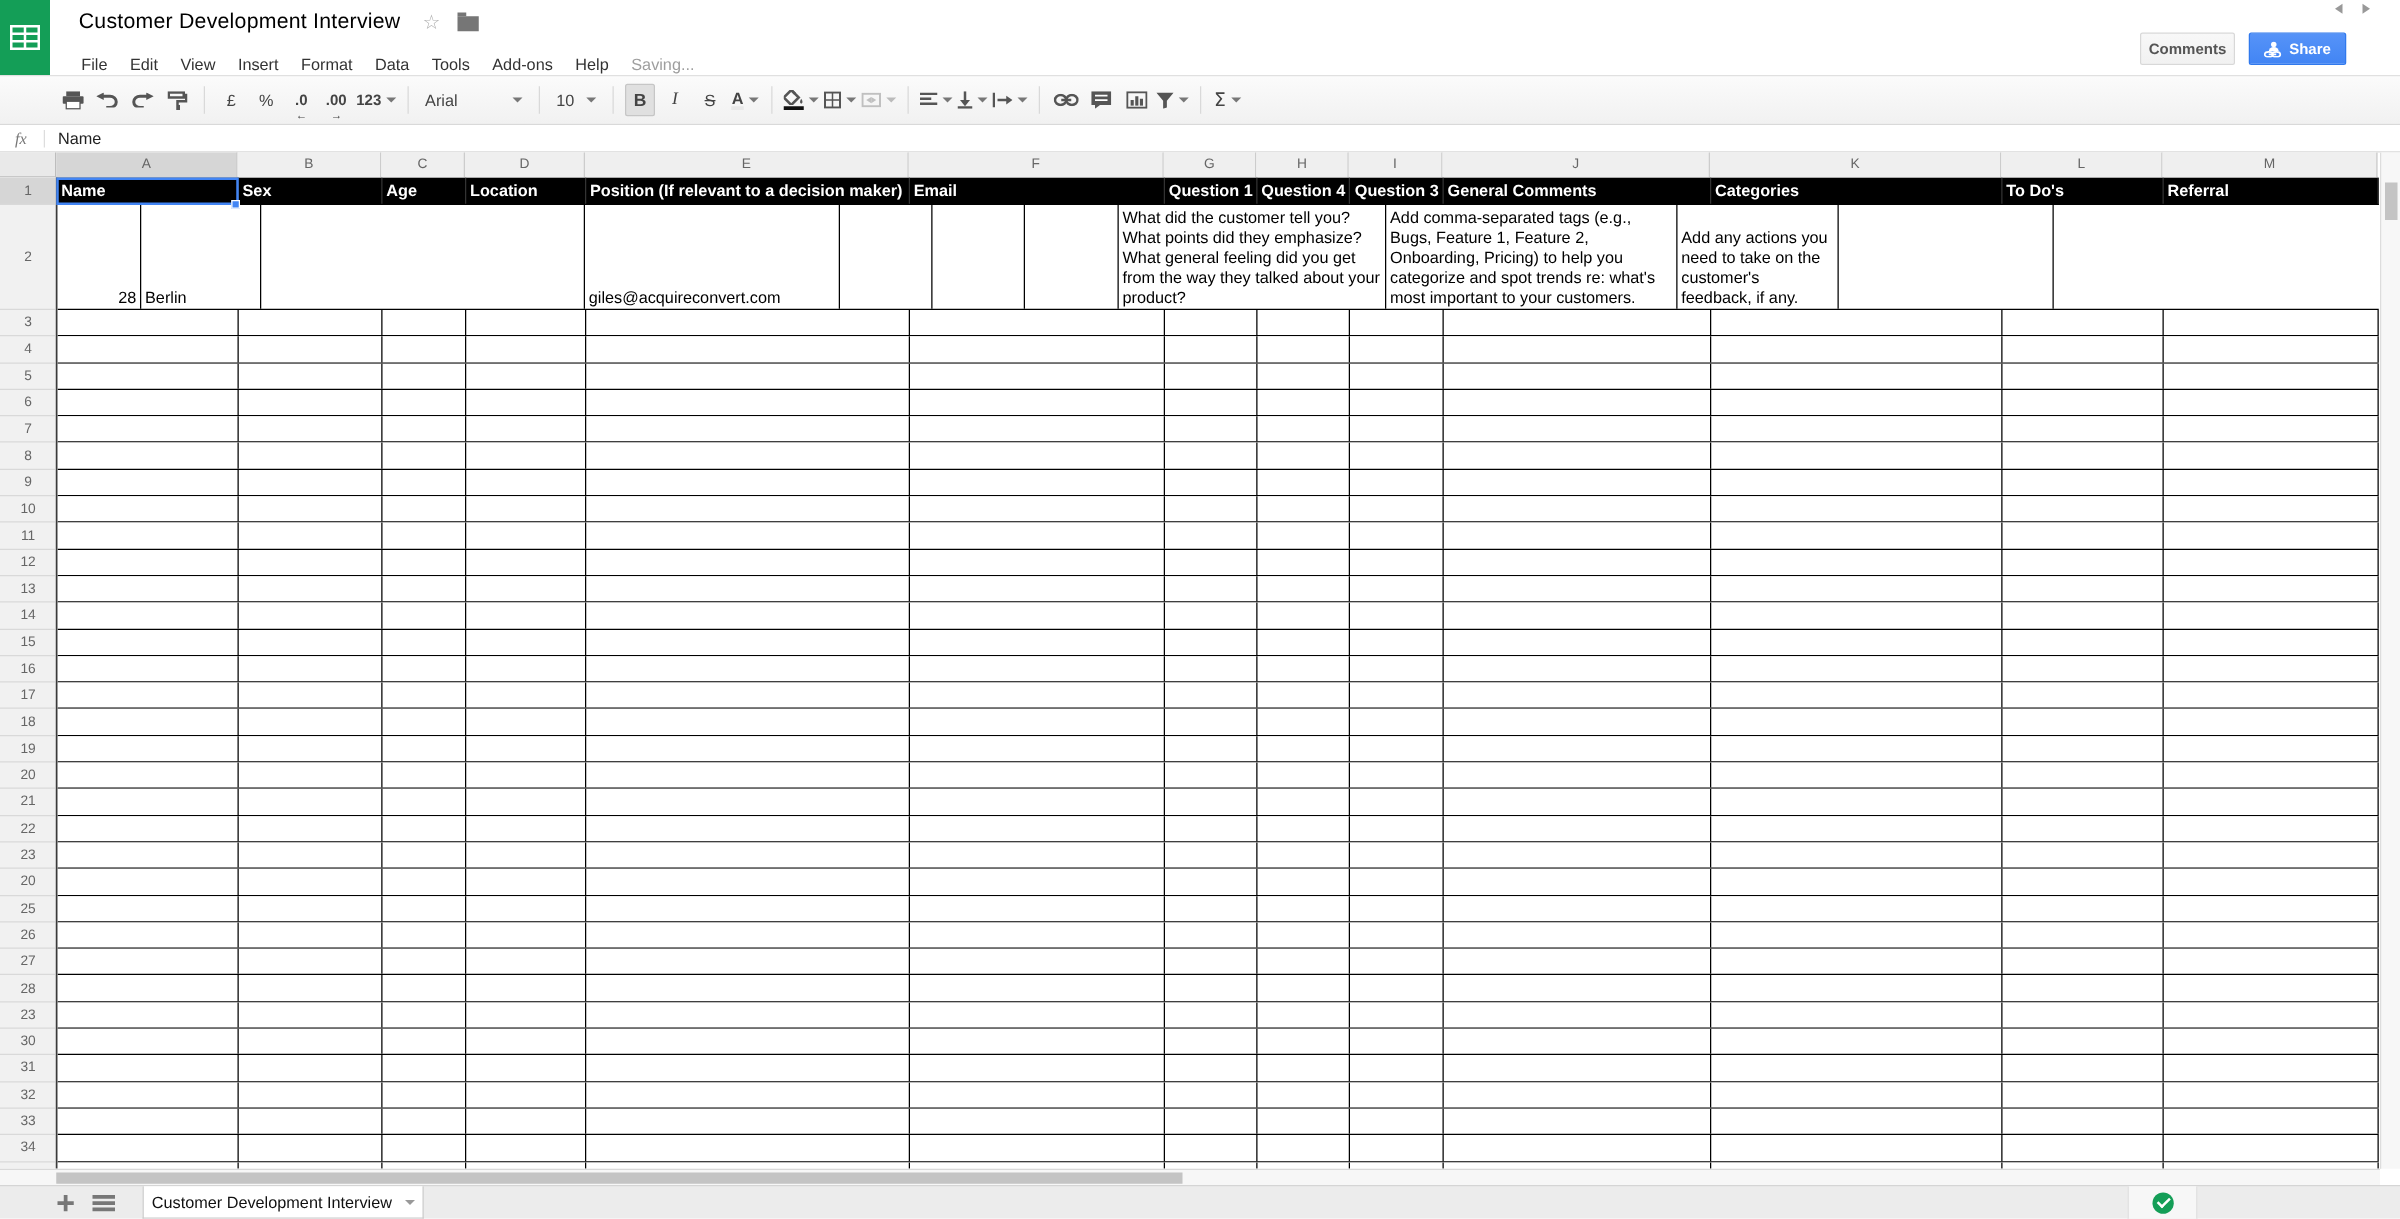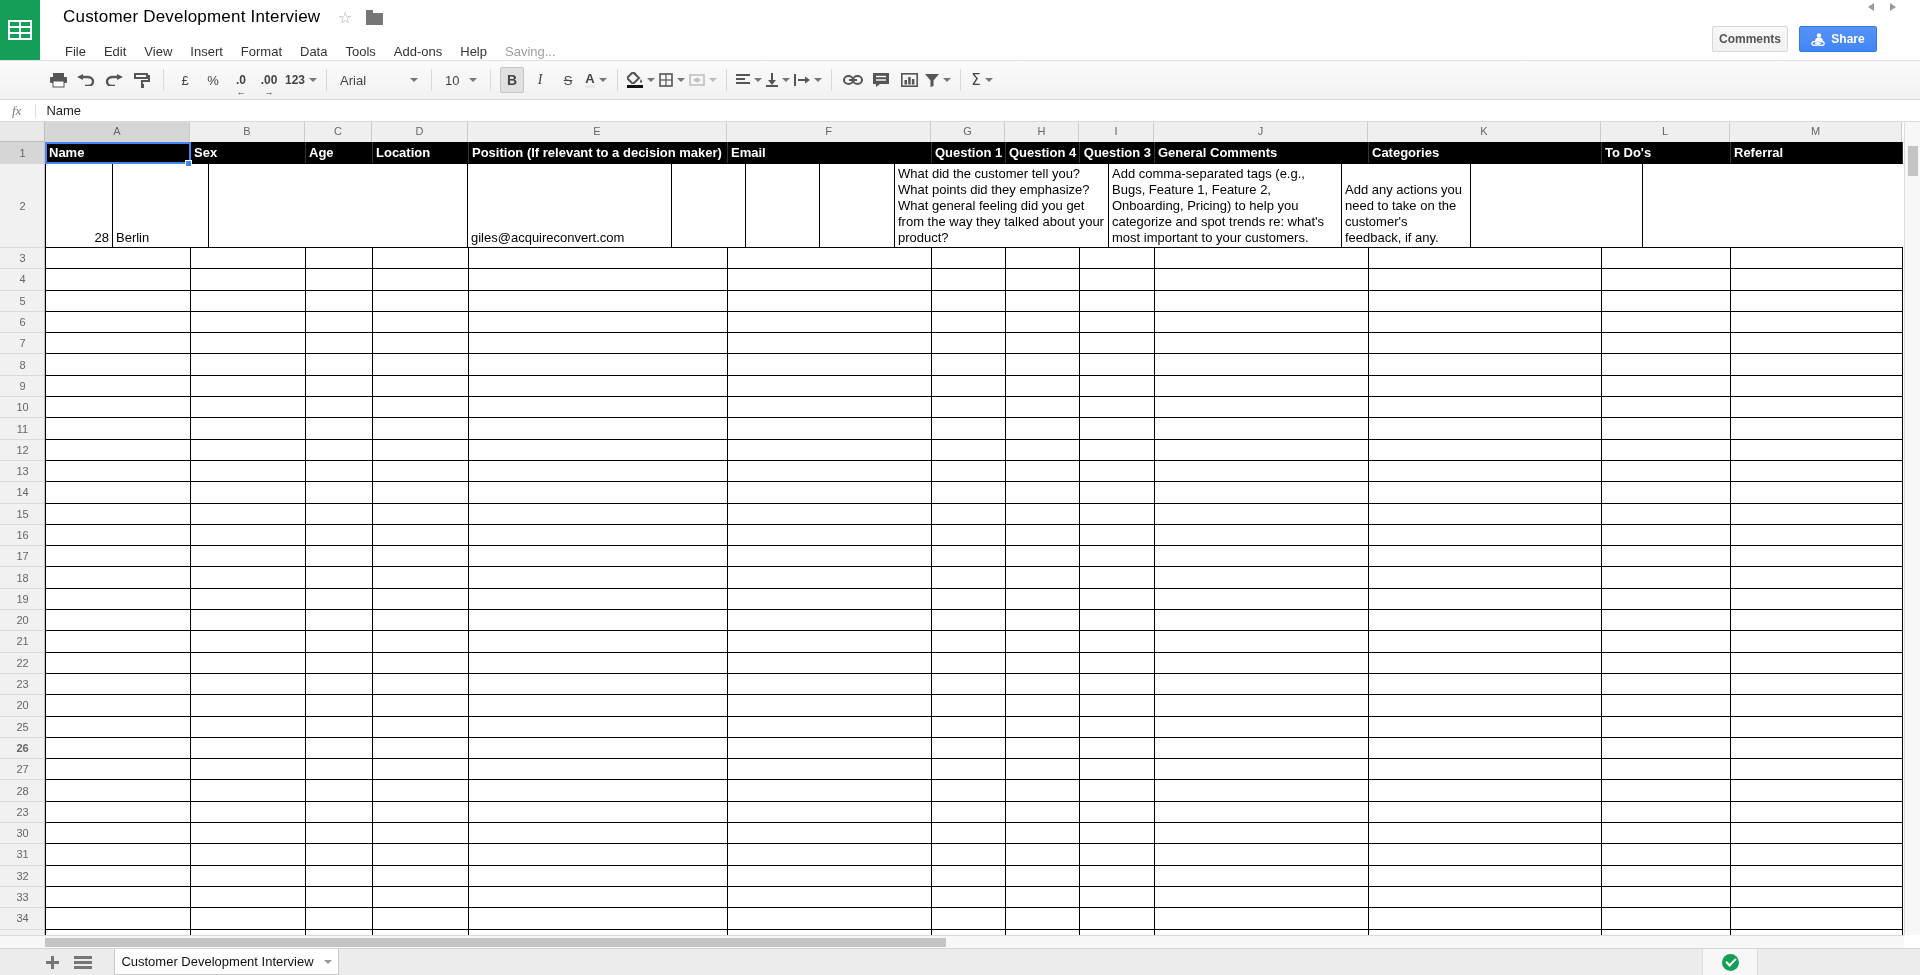--- a/index.html
+++ b/index.html
@@ -356,7 +356,7 @@
       <div class="gut-cell" style="height: 21.3px;">23</div>
       <div class="gut-cell" style="height: 21.3px;">20</div>
       <div class="gut-cell" style="height: 21.3px;">25</div>
-      <div class="gut-cell" style="height: 21.3px; font-weight: bold;">26</div>
+      <div class="gut-cell" style="height: 21.3px;">26</div>
       <div class="gut-cell" style="height: 21.3px;">27</div>
       <div class="gut-cell" style="height: 21.3px;">28</div>
       <div class="gut-cell" style="height: 21.3px;">23</div>

